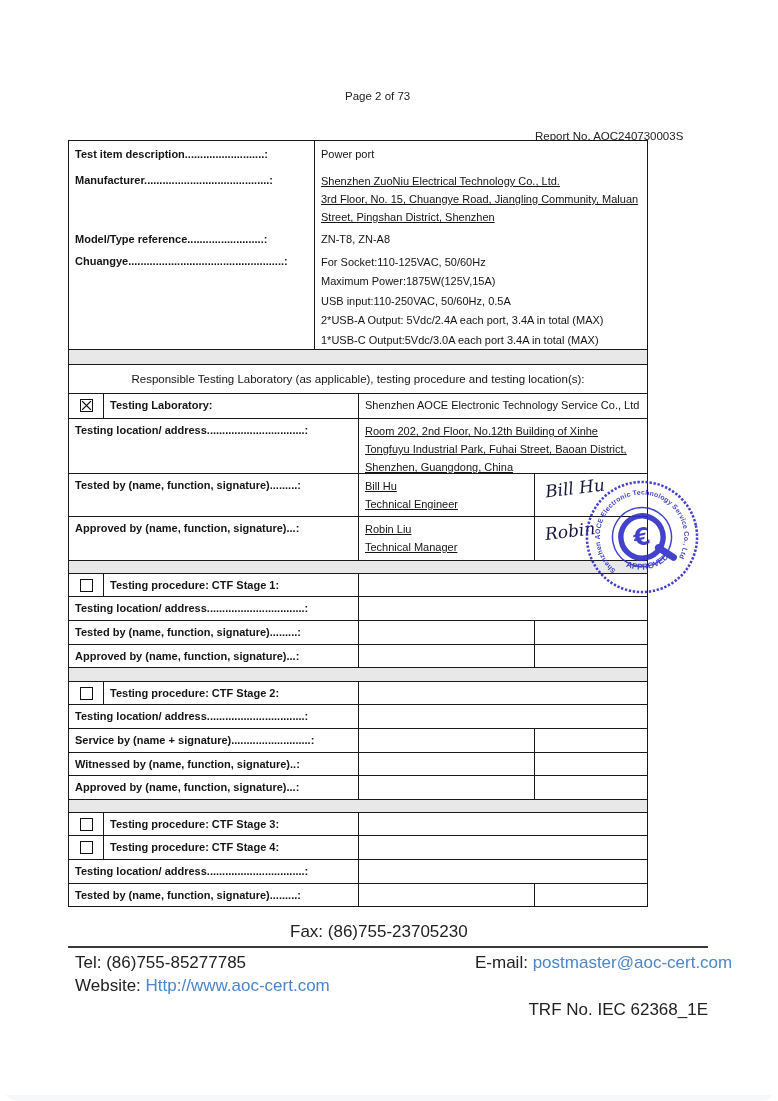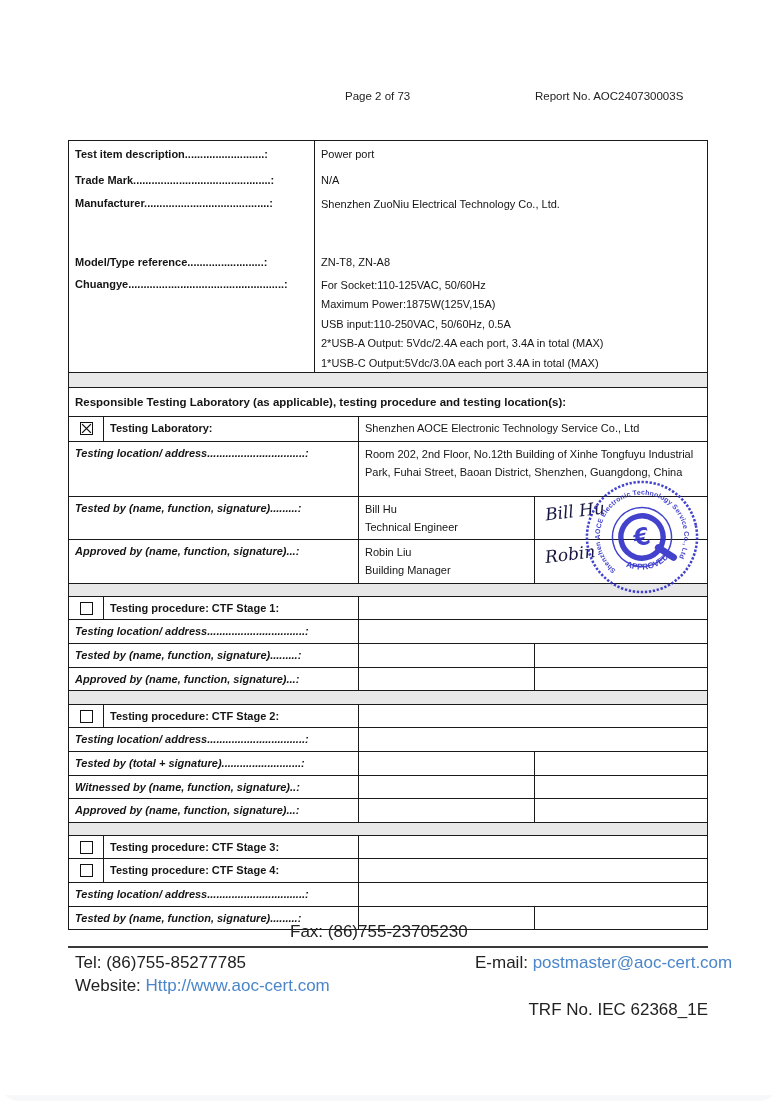--- a/index.html
+++ b/index.html
@@ -11,7 +11,7 @@
   
   .hdr { position:absolute; top:90px; font-size:11.5px; color:#222; }
   .hdr-page { left:345px; }
-  .hdr-report { left:535px; }
+  .hdr-report { left:535px;margin-top:40px; }
 
   
   .doc-table { position:absolute; left:68px; top:140px; width:640px; border:1px solid #1a1a1a; background:#fff; }

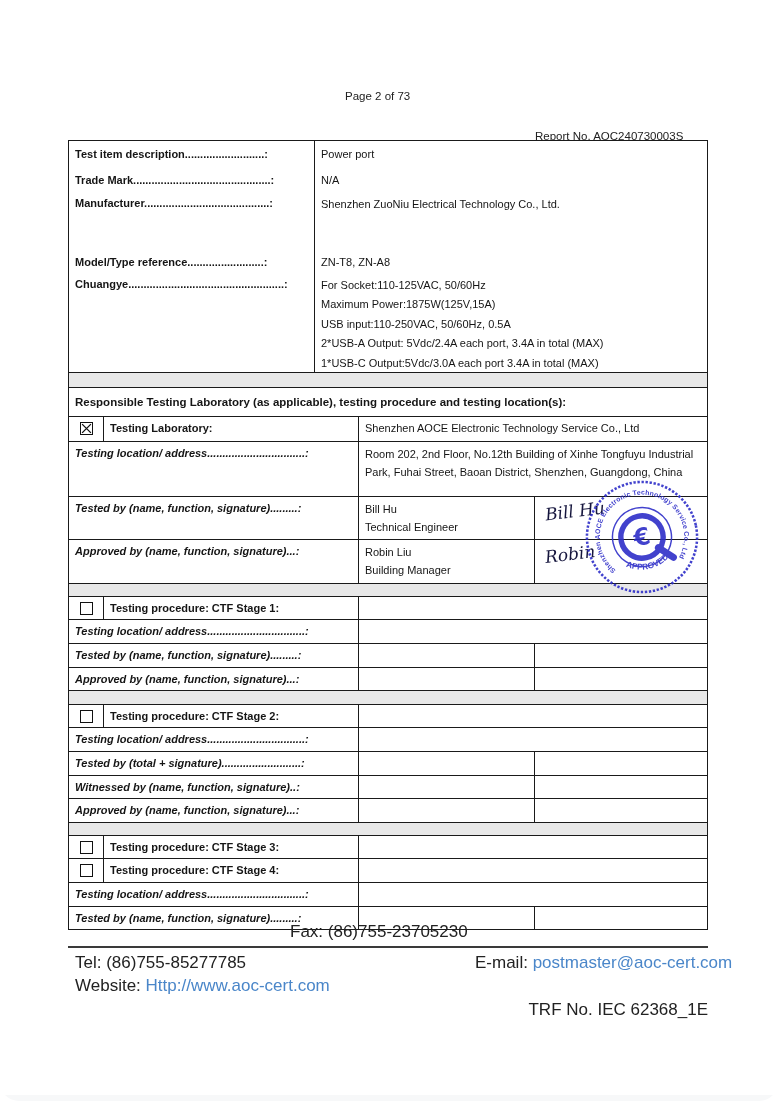--- a/index.html
+++ b/index.html
@@ -14,7 +14,7 @@
   .hdr-report { left:535px;margin-top:40px; }
 
   
-  .doc-table { position:absolute; left:68px; top:140px; width:640px; border:1px solid #1a1a1a; background:#fff; }
+  .doc-table { position:absolute; left:68px; top:140px; width:580px; border:1px solid #1a1a1a; background:#fff; }
   .row { display:flex; width:100%; }
   .bt { border-top:1px solid #1a1a1a; }
   .cell { padding:4px 6px 0 6px; font-size:11px; line-height:1.35; overflow:hidden; }

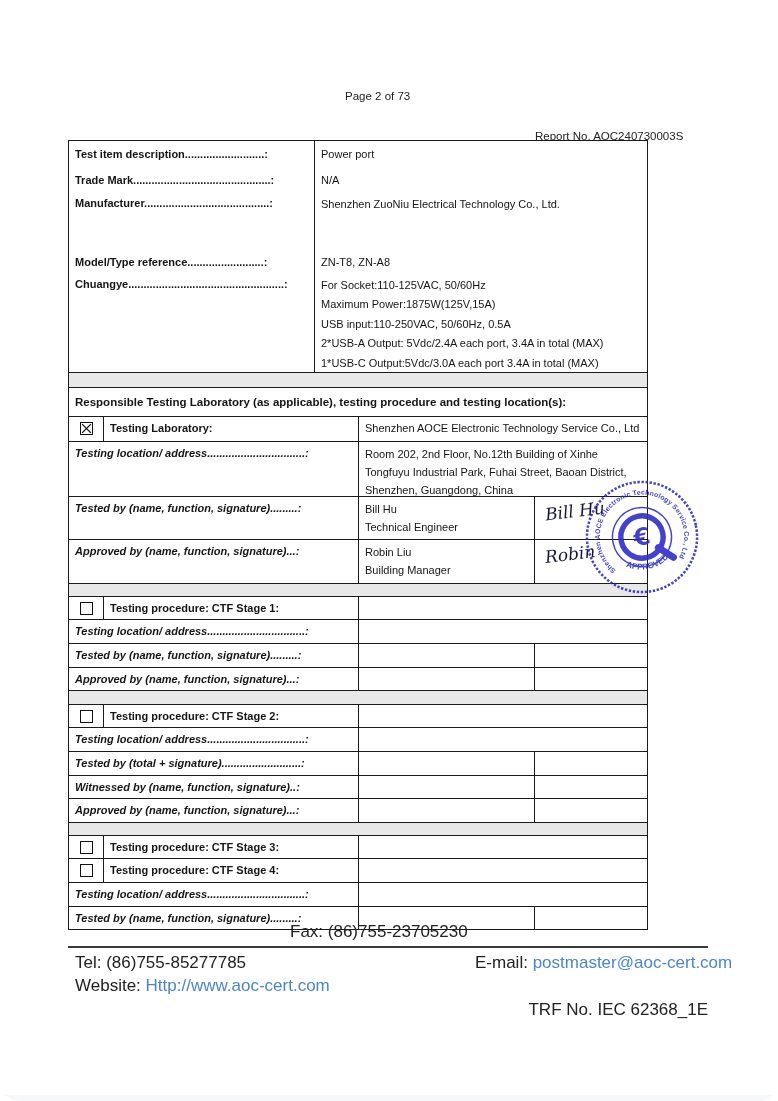--- a/index.html
+++ b/index.html
@@ -76,10 +76,6 @@
     <div class="row h28">
       <div class="cell lbl c-lbl1 pt6">Test item description..........................:</div>
       <div class="cell c-val bl pt6">Power port</div>
-    </div>
-    <div class="row h23">
-      <div class="cell lbl c-lbl1">Trade Mark.............................................:</div>
-      <div class="cell c-val bl">N/A</div>
     </div>
     <div class="row h59">
       <div class="cell lbl c-lbl1">Manufacturer.........................................:</div>

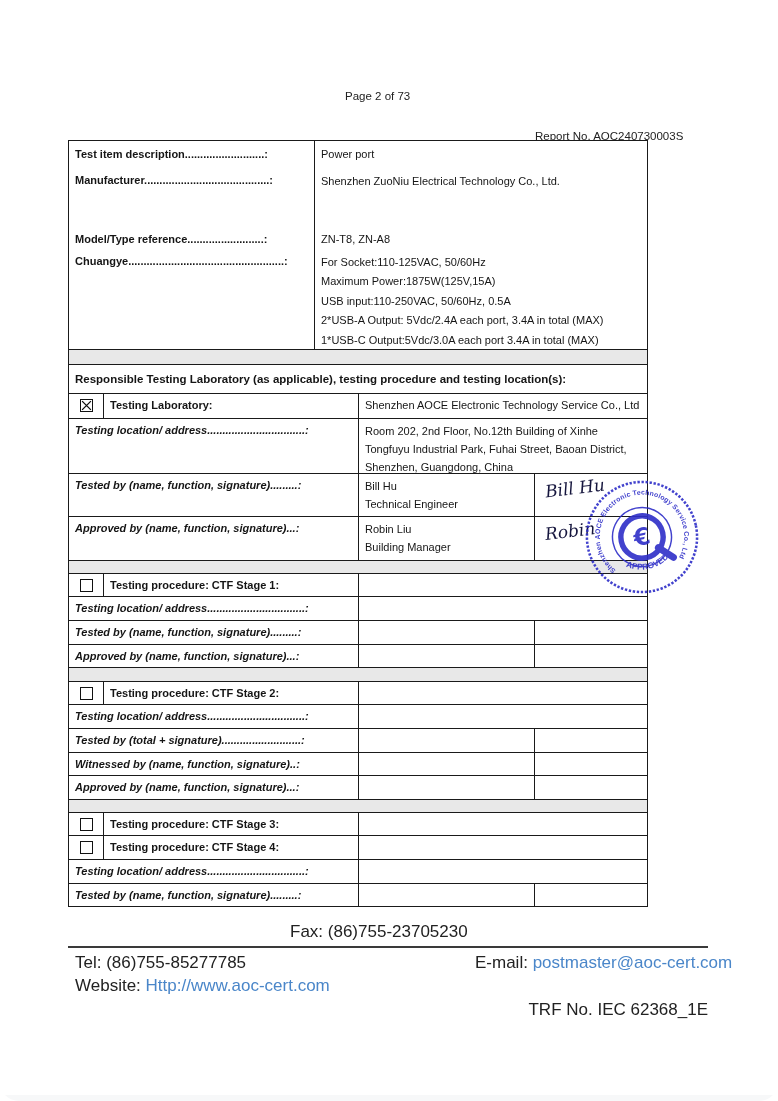--- a/index.html
+++ b/index.html
@@ -35,7 +35,7 @@
   .sep { height:15px; background:#e8e8e8; }
   .sep-sm { height:13px; background:#e8e8e8; }
   .pt6 { padding-top:6px; }
-  .multiline { line-height:18px; padding-top:3px; }
+  .multiline { line-height:18px; padding-top:3px;text-decoration:underline; }
   .ratings-lines div { line-height:19.4px; }
   .ratings-lines { padding-top:3px; }
   .section-title { width:100%; font-weight:bold; font-size:11.5px; padding:8px 6px 0 6px; }

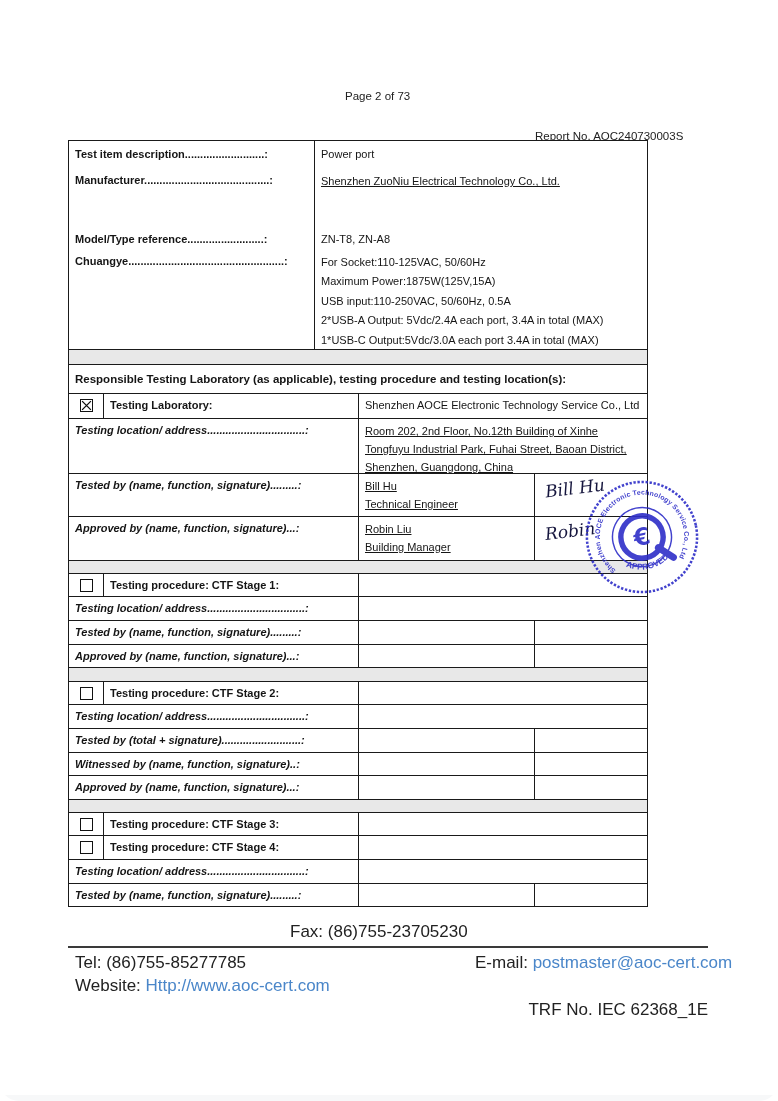--- a/index.html
+++ b/index.html
@@ -81,6 +81,7 @@
       <div class="cell lbl c-lbl1">Manufacturer.........................................:</div>
       <div class="cell c-val bl multiline">
         <div>Shenzhen ZuoNiu Electrical Technology Co., Ltd.</div>
+        <div>3rd Floor, No. 15, Chuangye Road, Jiangling Community, Maluan Street, Pingshan District, Shenzhen</div>
       </div>
     </div>
     <div class="row h22">

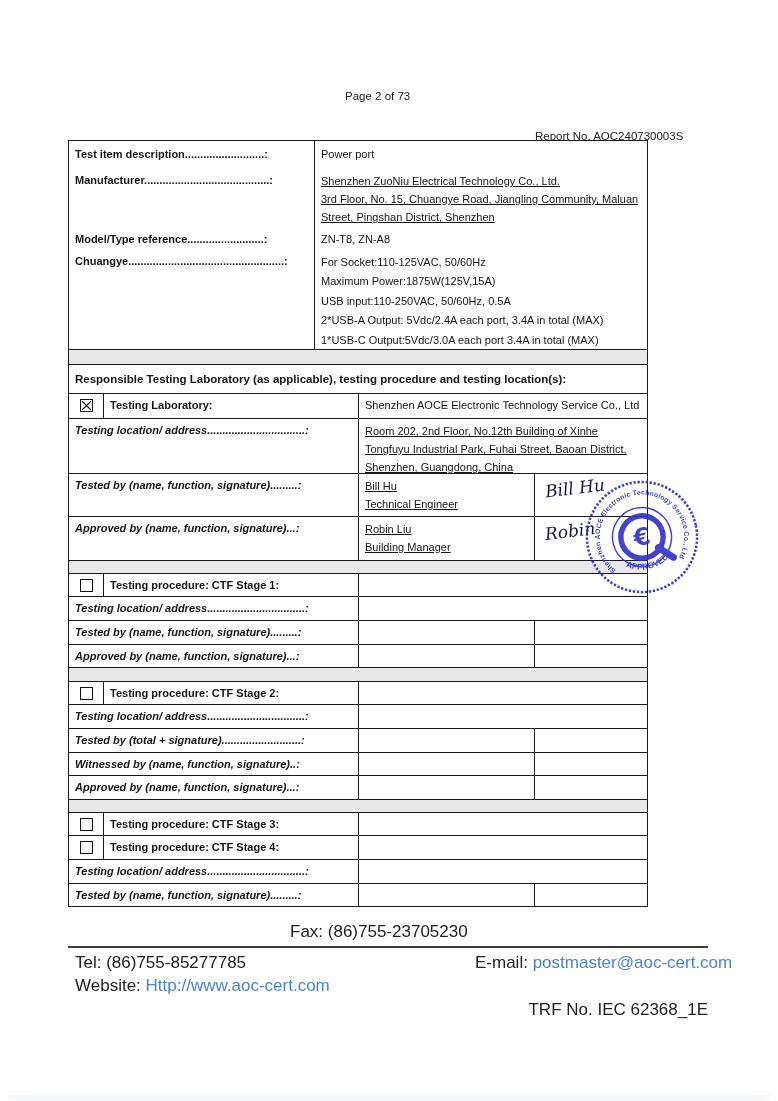--- a/index.html
+++ b/index.html
@@ -38,7 +38,7 @@
   .multiline { line-height:18px; padding-top:3px;text-decoration:underline; }
   .ratings-lines div { line-height:19.4px; }
   .ratings-lines { padding-top:3px; }
-  .section-title { width:100%; font-weight:bold; font-size:11.5px; padding:8px 6px 0 6px; }
+  .section-title { width:100%; font-weight:normal; font-size:11.5px; padding:8px 6px 0 6px;text-align:center; }
   
   .cbx { width:13px; height:13px; border:1.5px solid #111; display:inline-block; background:#fff; }
   .cbx svg { display:none; width:100%; height:100%; }

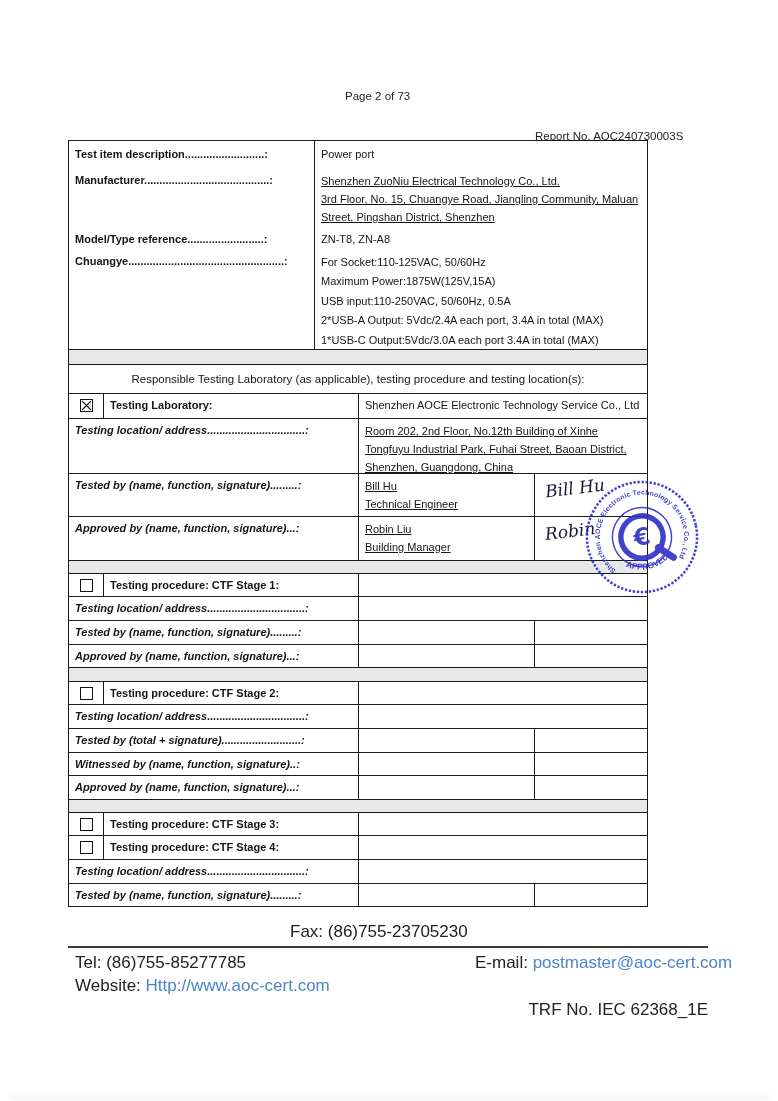--- a/index.html
+++ b/index.html
@@ -22,7 +22,7 @@
   .bl { border-left:1px solid #1a1a1a; }
   
   .c-lbl1 { width:245px; }
-  .c-lbl2 { width:289px;font-style:italic; }
+  .c-lbl2 { width:289px; }
   .c-cb   { width:34px; display:flex; justify-content:center; padding-top:5px; }
   .c-cblbl{ width:255px; }
   .c-val  { flex:1; }

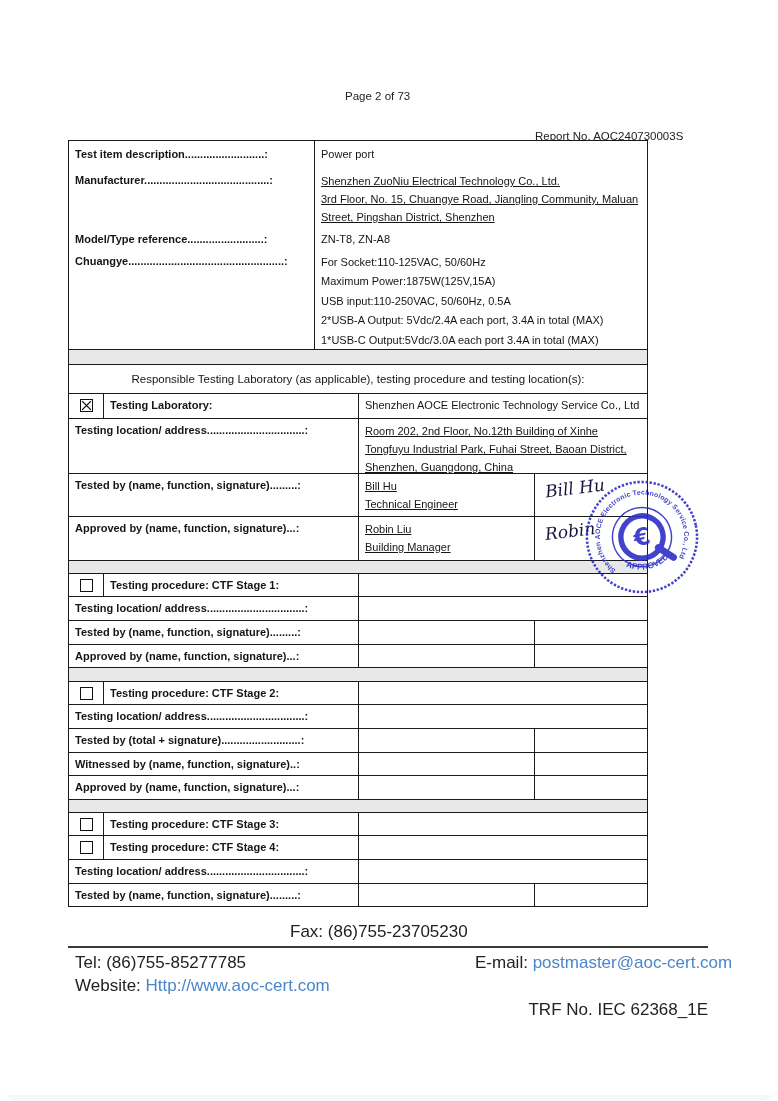--- a/index.html
+++ b/index.html
@@ -133,7 +133,7 @@
       <div class="cell lbl c-lbl2">Approved by (name, function, signature)...:</div>
       <div class="cell c-val2 bl multiline">
         <div>Robin Liu</div>
-        <div>Building Manager</div>
+        <div>Technical Manager</div>
       </div>
       <div class="cell c-sig bl">
         <span class="sig-script">Robin</span>

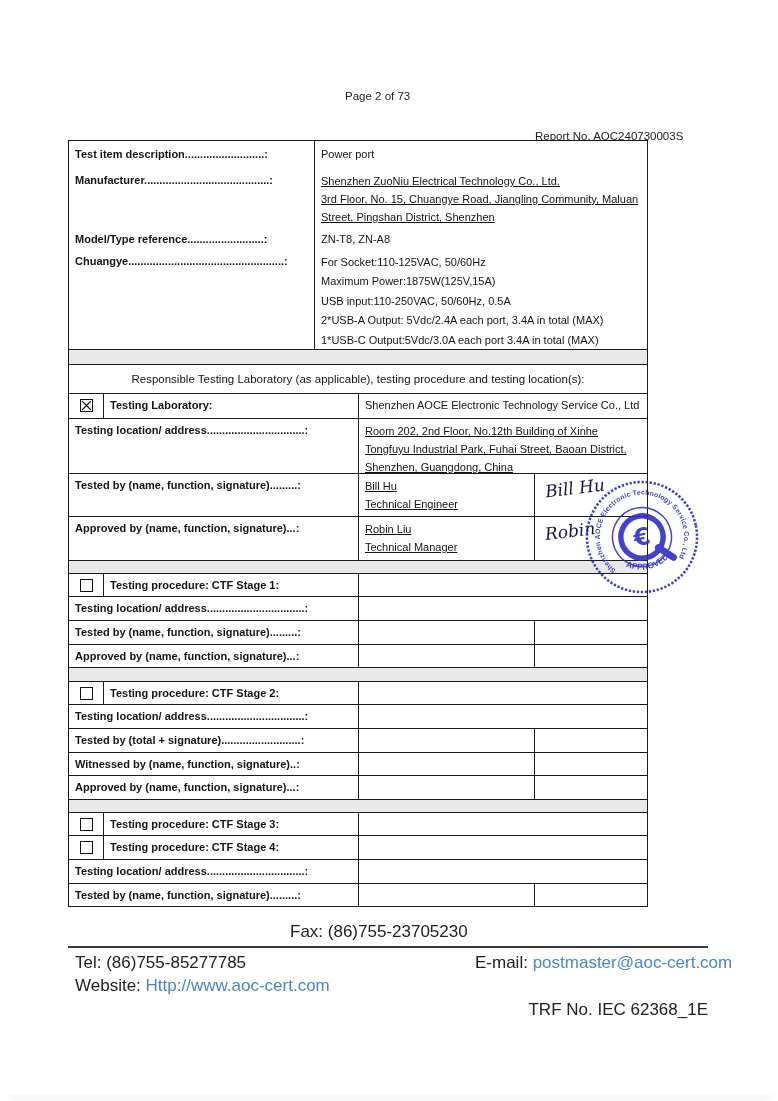--- a/index.html
+++ b/index.html
@@ -182,7 +182,7 @@
       <div class="cell c-val bl"></div>
     </div>
     <div class="row h24 bt">
-      <div class="cell lbl c-lbl2">Tested by (total + signature)..........................:</div>
+      <div class="cell lbl c-lbl2">Service by (name + signature)..........................:</div>
       <div class="cell c-val2 bl"></div>
       <div class="cell c-sig bl"></div>
     </div>

